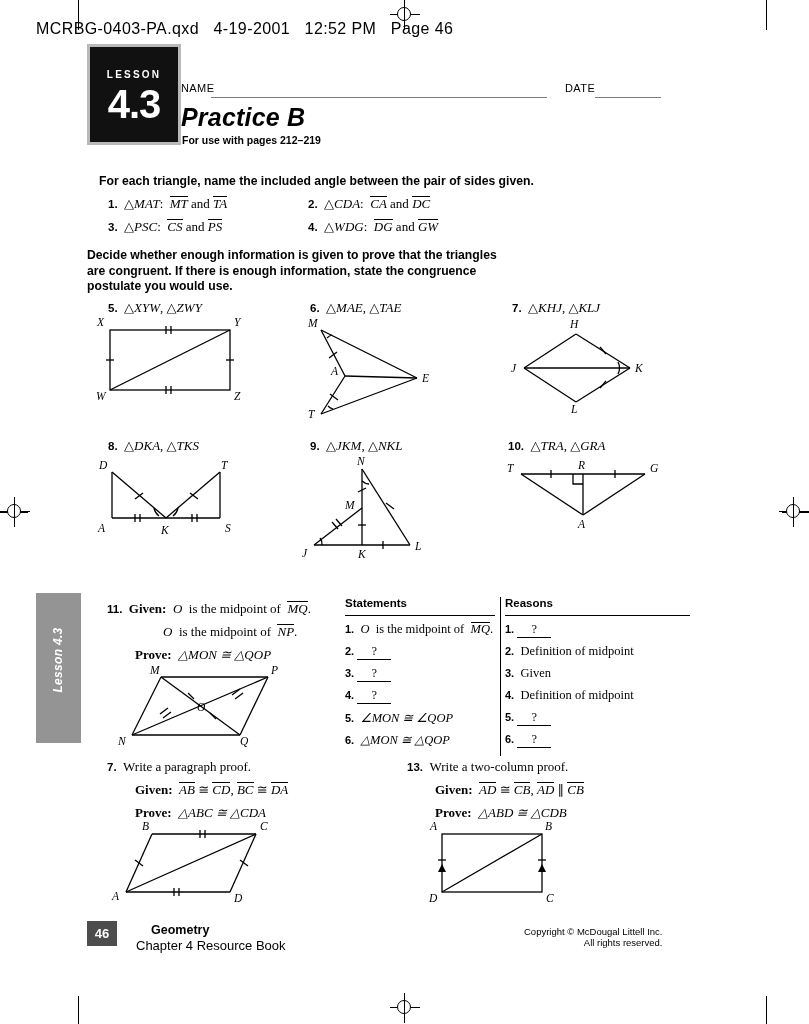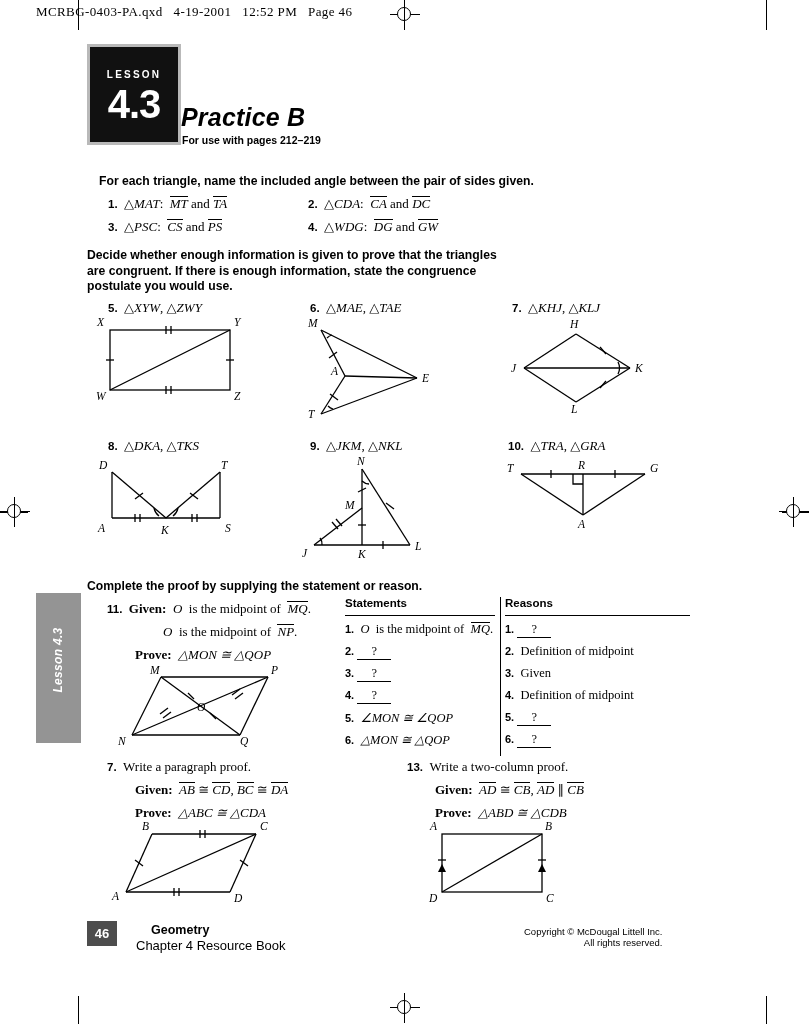--- a/index.html
+++ b/index.html
@@ -20,8 +20,8 @@
 
   
   .filehdr{
-    position:absolute;left:36px;top:4px;
-    font-family:Liberation Serif, serif;font-size:13px;letter-spacing:0.4px;
+    position:absolute;left:36px;top:20px;
+    font-family:Liberation Sans, sans-serif;font-size:16px;letter-spacing:0.4px;
     white-space:pre;color:#000;
   }
 

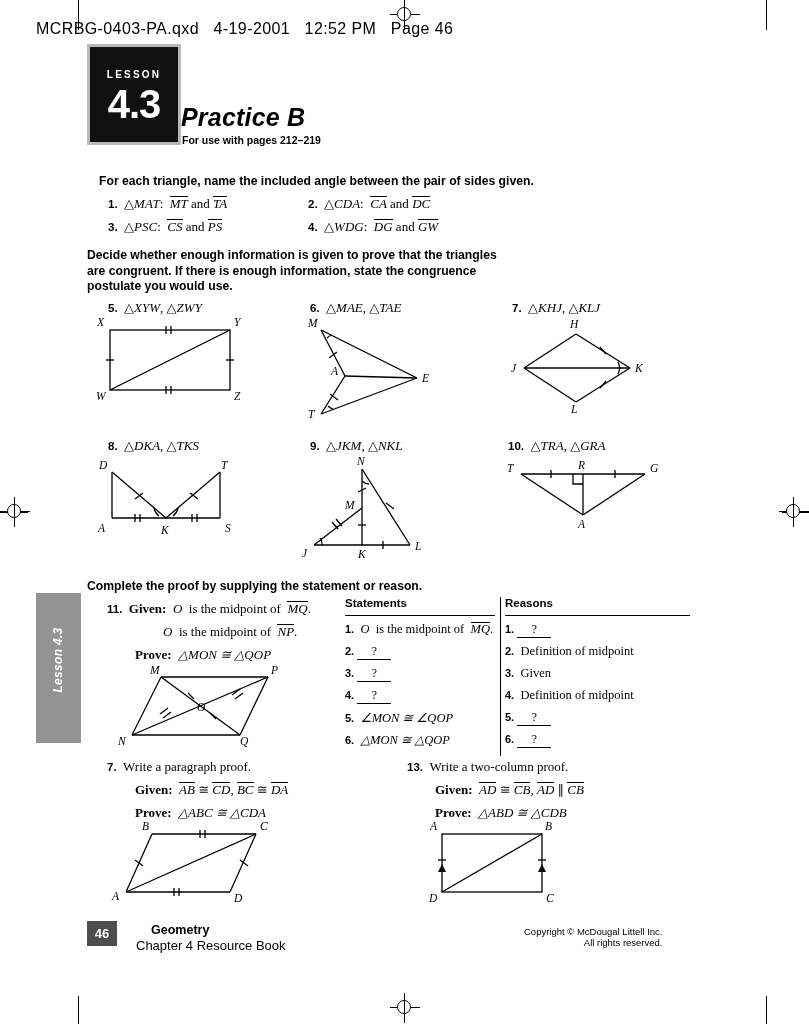--- a/index.html
+++ b/index.html
@@ -156,6 +156,12 @@
     <div class="num">4.3</div>
   </div>
 
+  <div class="namerow">
+    <div class="nm-label n">Name</div>
+    <div class="nm-rule n"></div>
+    <div class="nm-label d">Date</div>
+    <div class="nm-rule d"></div>
+  </div>
 
   <div class="title">Practice B</div>
   <div class="subtitle">For use with pages 212–219</div>

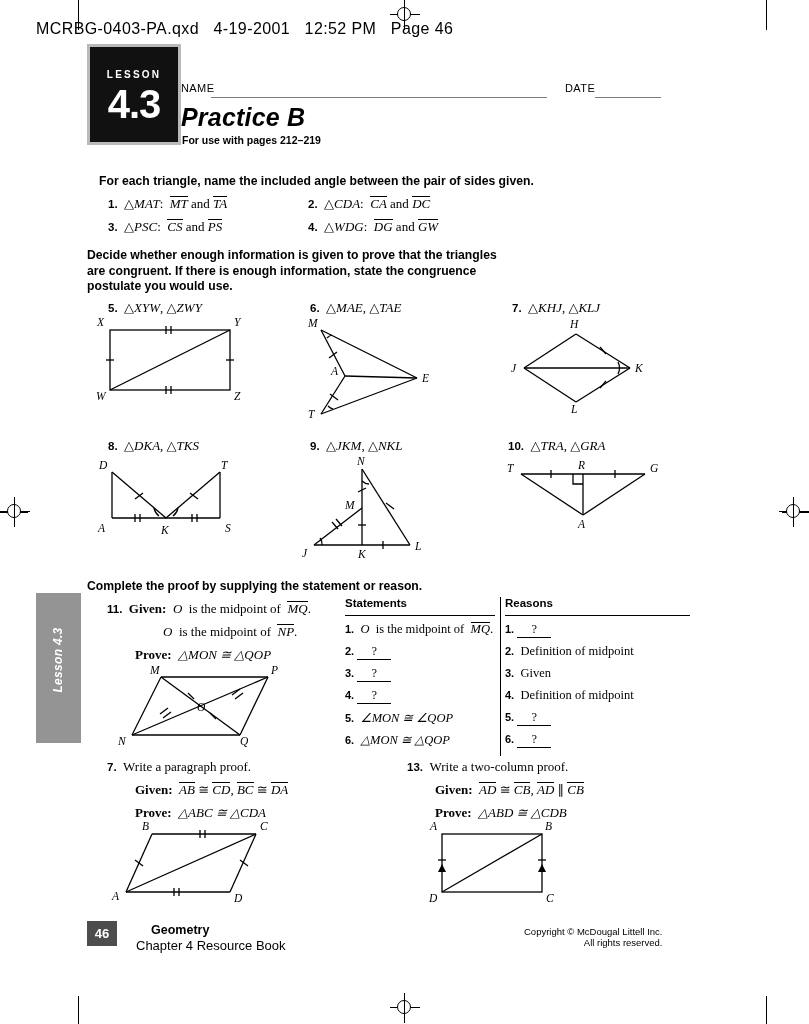--- a/index.html
+++ b/index.html
@@ -354,7 +354,6 @@
     </svg>
   </div>
 
-  <div class="instr" style="left:87px;top:579px;width:600px;">Complete the proof by supplying the statement or reason.</div>
 
   <div class="prob" style="left:107px;top:601px;">
     <b>11.</b>

